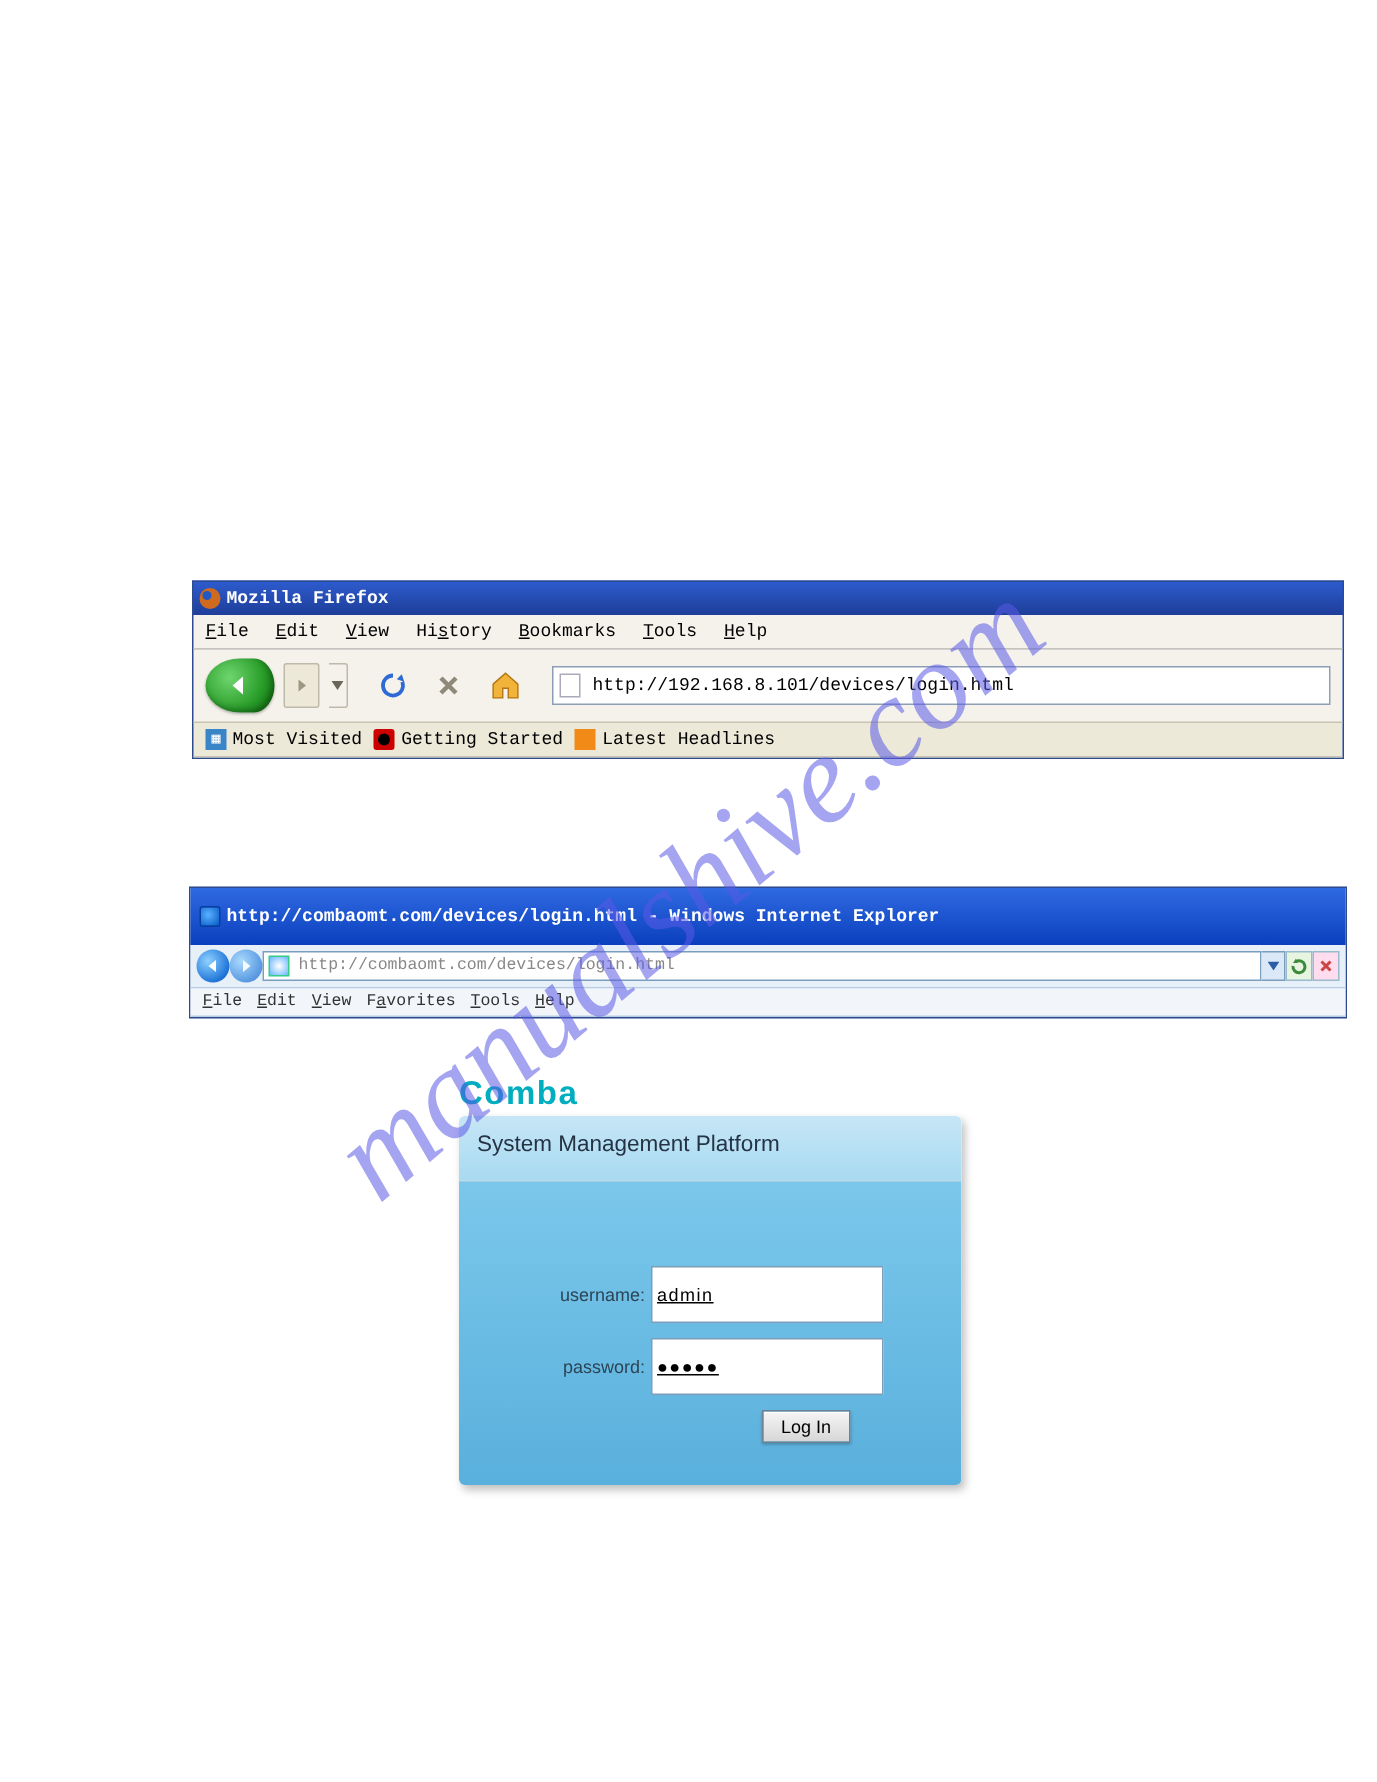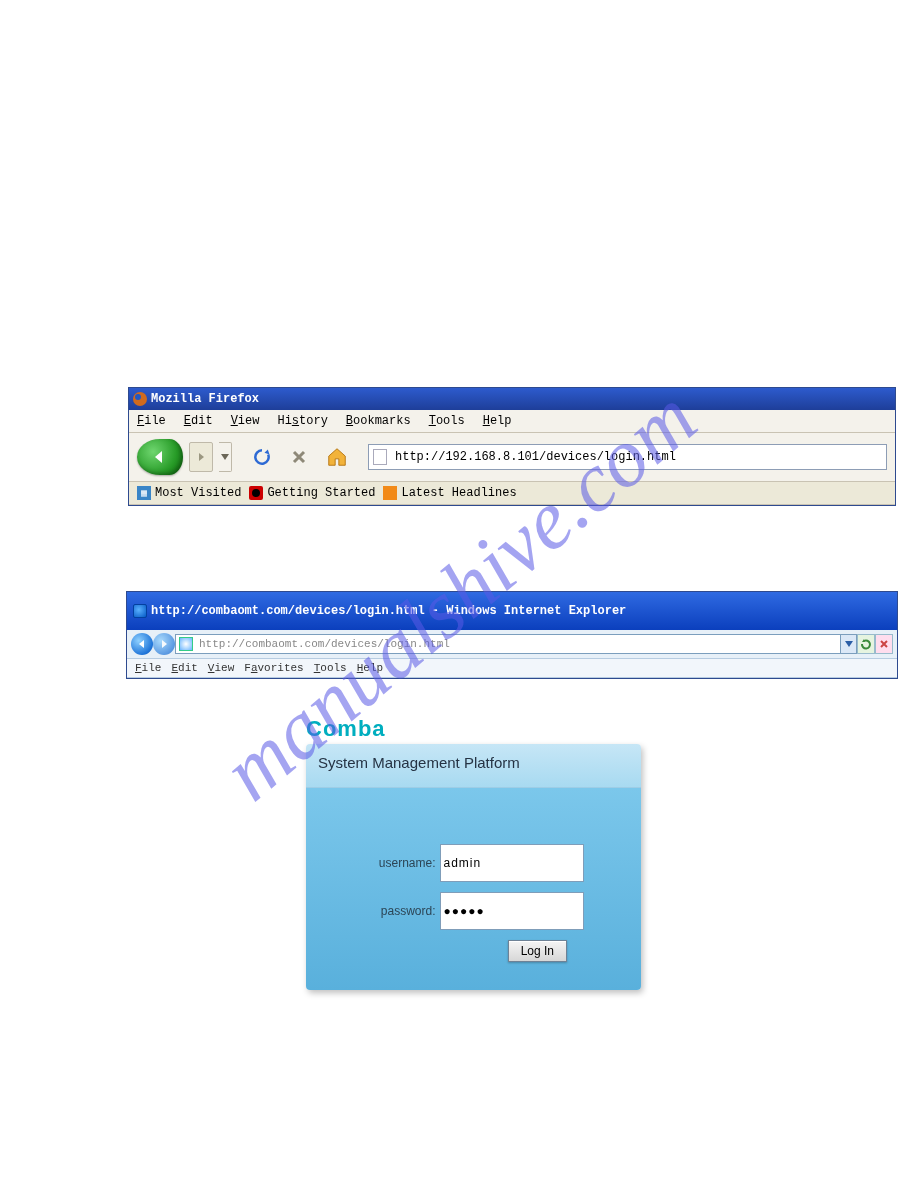--- a/index.html
+++ b/index.html
@@ -234,9 +234,9 @@
     width:72px; text-align:right; font-size:12px; color:#2c4556;
   }
   .login-row input {
-    width:144px; height:18px; border:1px solid #7f9db9;
+    width:155px; height:18px; border:1px solid #7f9db9;
     font-size:12px; padding:18px 3px; background:#fff;
-    font-family:"SimSun",Arial,sans-serif; letter-spacing:1px;
+    font-family:"SimSun",Arial,sans-serif; letter-spacing:1px;text-decoration:underline;
   }
   .login-btn-row { display:flex; justify-content:flex-end; padding-right:50px; margin-top:8px; }
   .login-btn {

